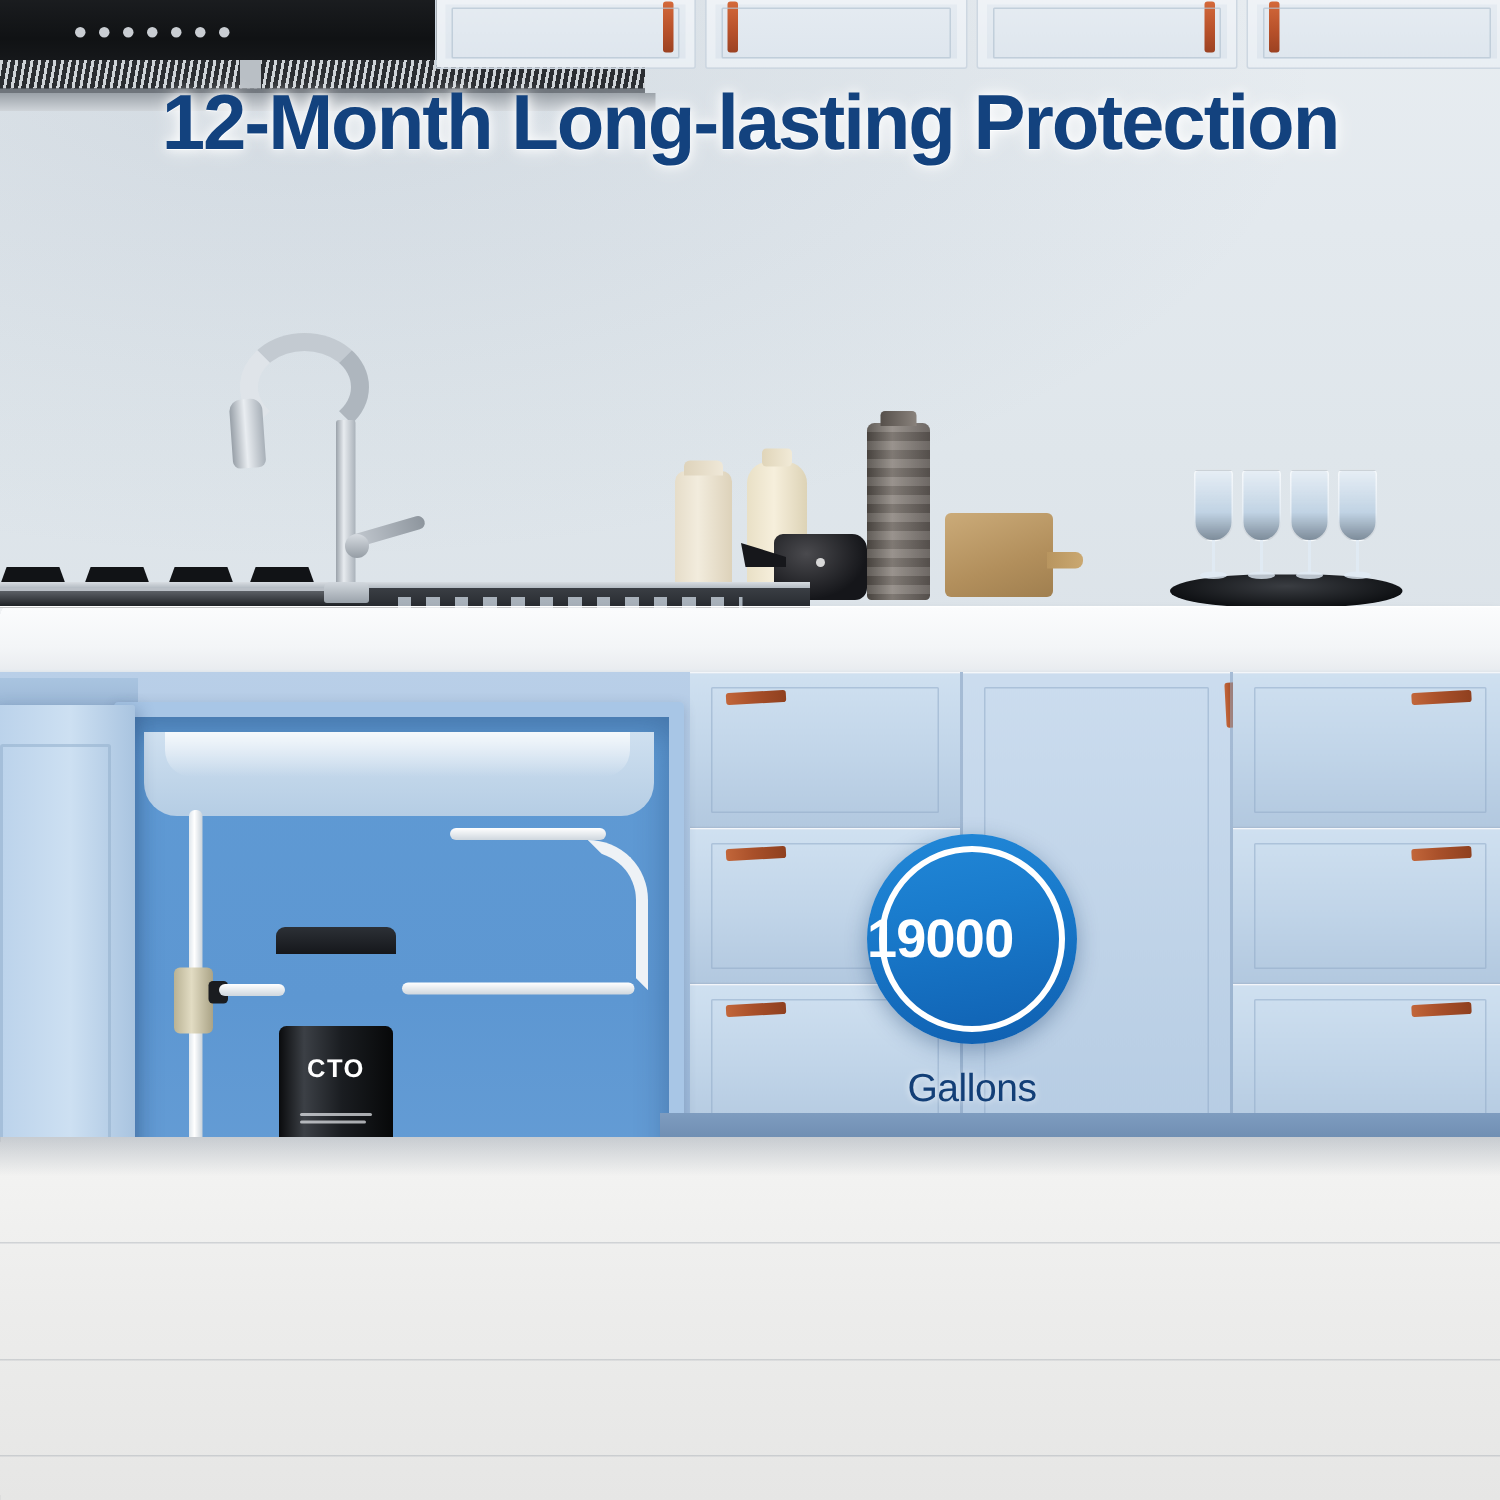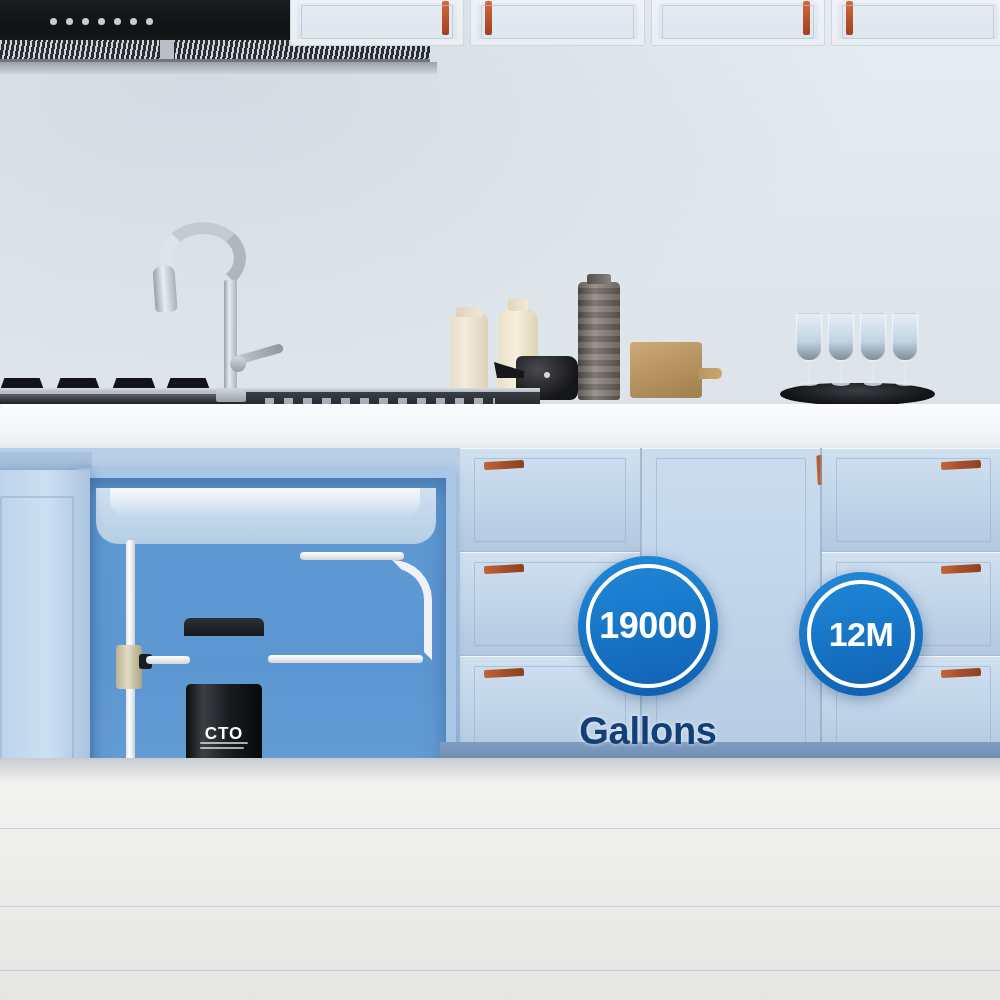--- a/index.html
+++ b/index.html
@@ -539,6 +539,7 @@
   </div>
   <div class="floor-shadow"></div>
 
+  <div class="headline">12-Month Long-lasting Protection</div>
 
   <div class="badges">
     <div class="badge-group g1">

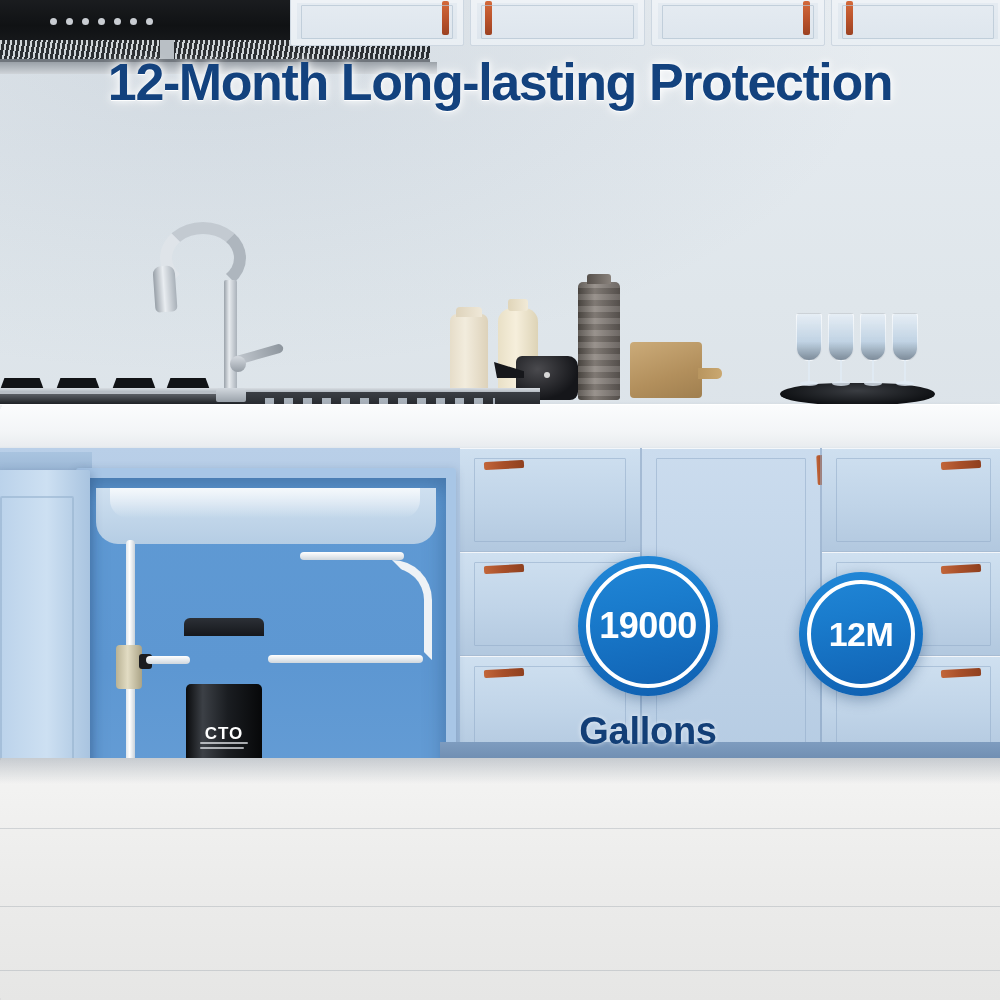--- a/index.html
+++ b/index.html
@@ -341,7 +341,7 @@
     width:140px; height:140px; margin:0 auto; border-radius:50%;
     background:linear-gradient(170deg,#2288d8 0%,#1a7ccd 35%,#0f5fb0 100%);
     box-shadow:0 4px 14px rgba(12,50,95,.35);
-    display:flex; align-items:center; justify-content:center;
+    display:flex; align-items:center; 
     position:relative;
   }
   .circle.sm { width:124px; height:124px; }

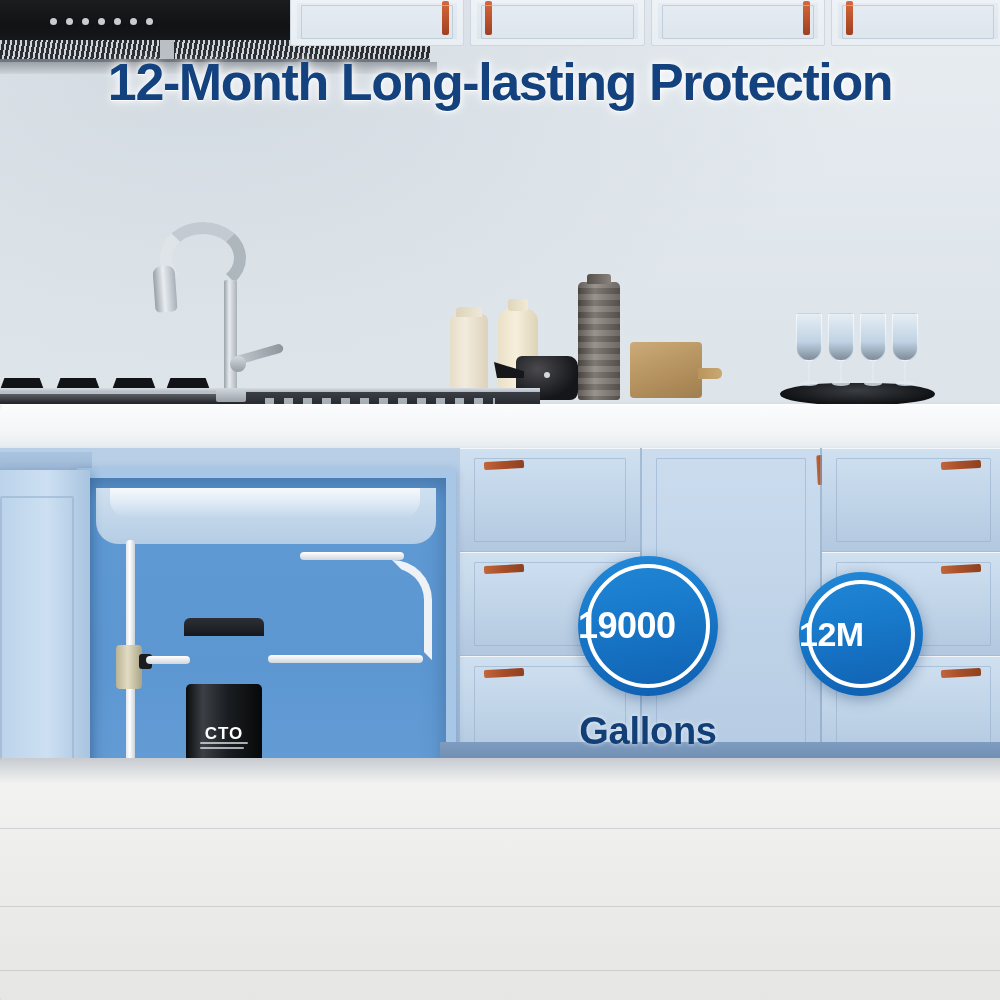--- a/index.html
+++ b/index.html
@@ -549,9 +549,6 @@
       <div class="badge-cap">Gallons</div>
     </div>
     <div class="badge-group g2">
-      <div class="circle sm">
-        <span>12M</span>
-      </div>
     </div>
   </div>
 

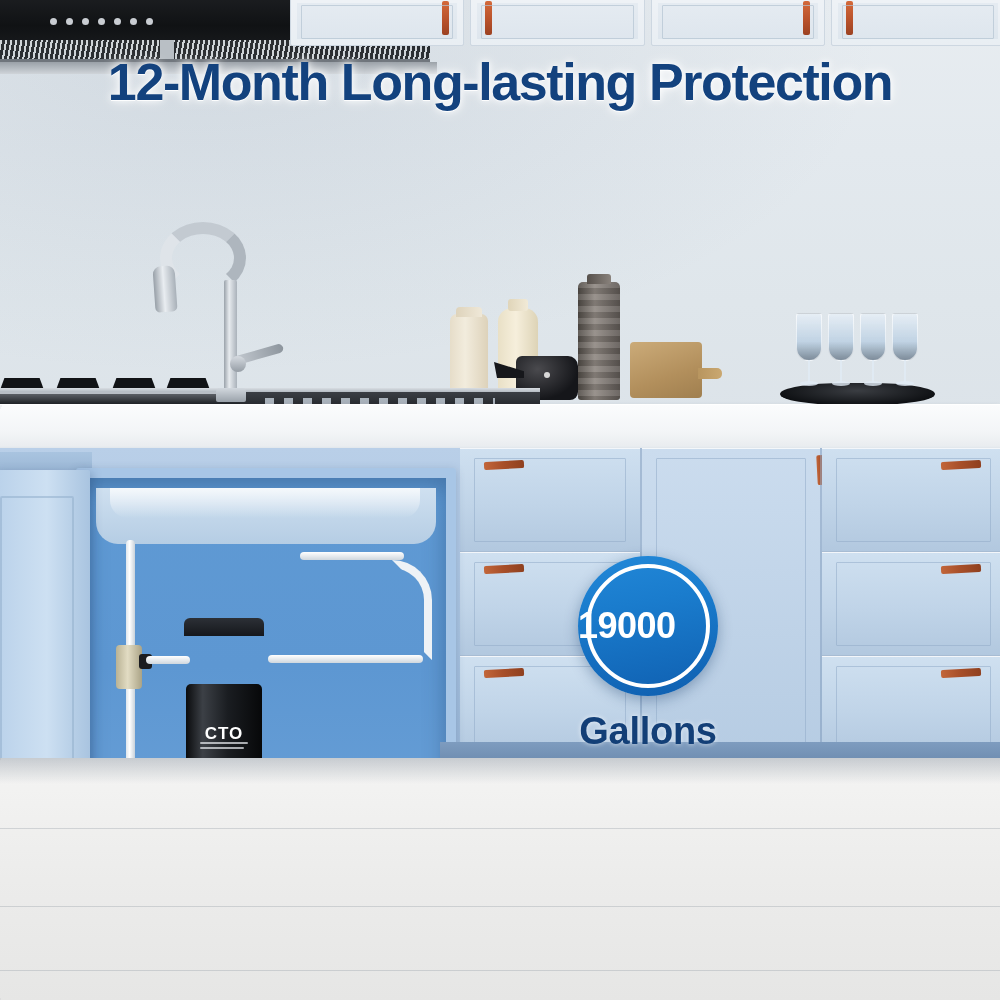--- a/index.html
+++ b/index.html
@@ -287,7 +287,7 @@
     border-radius:5px 5px 9px 9px;
   }
   .f-cto {
-    position:absolute; left:0; right:0; top:40px; text-align:center;
+    position:absolute; left:0; right:0; top:19px; text-align:center;
     color:#ffffff; font-size:17px; font-weight:700; letter-spacing:1px;
   }
   .f-fine { position:absolute; left:14px; right:14px; top:58px; }

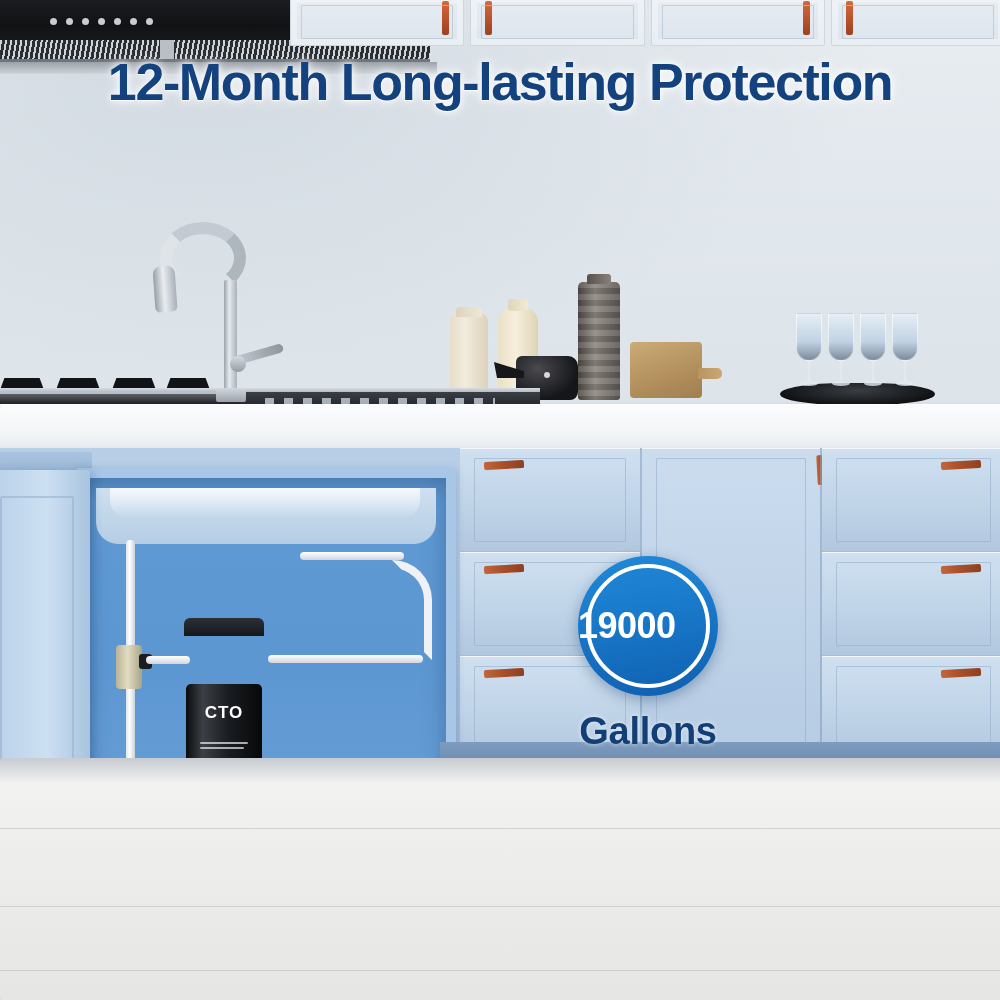--- a/index.html
+++ b/index.html
@@ -355,7 +355,7 @@
   }
   .circle.sm span { font-size:34px; }
   .badge-cap {
-    margin-top:14px; color:#133f77; font-size:38px; font-weight:700; letter-spacing:-.3px;
+    margin-top:14px; color:#133f77; font-size:26px; font-weight:400; letter-spacing:-.3px;
     text-shadow:0 0 5px rgba(255,255,255,.7);
   }
 </style>

